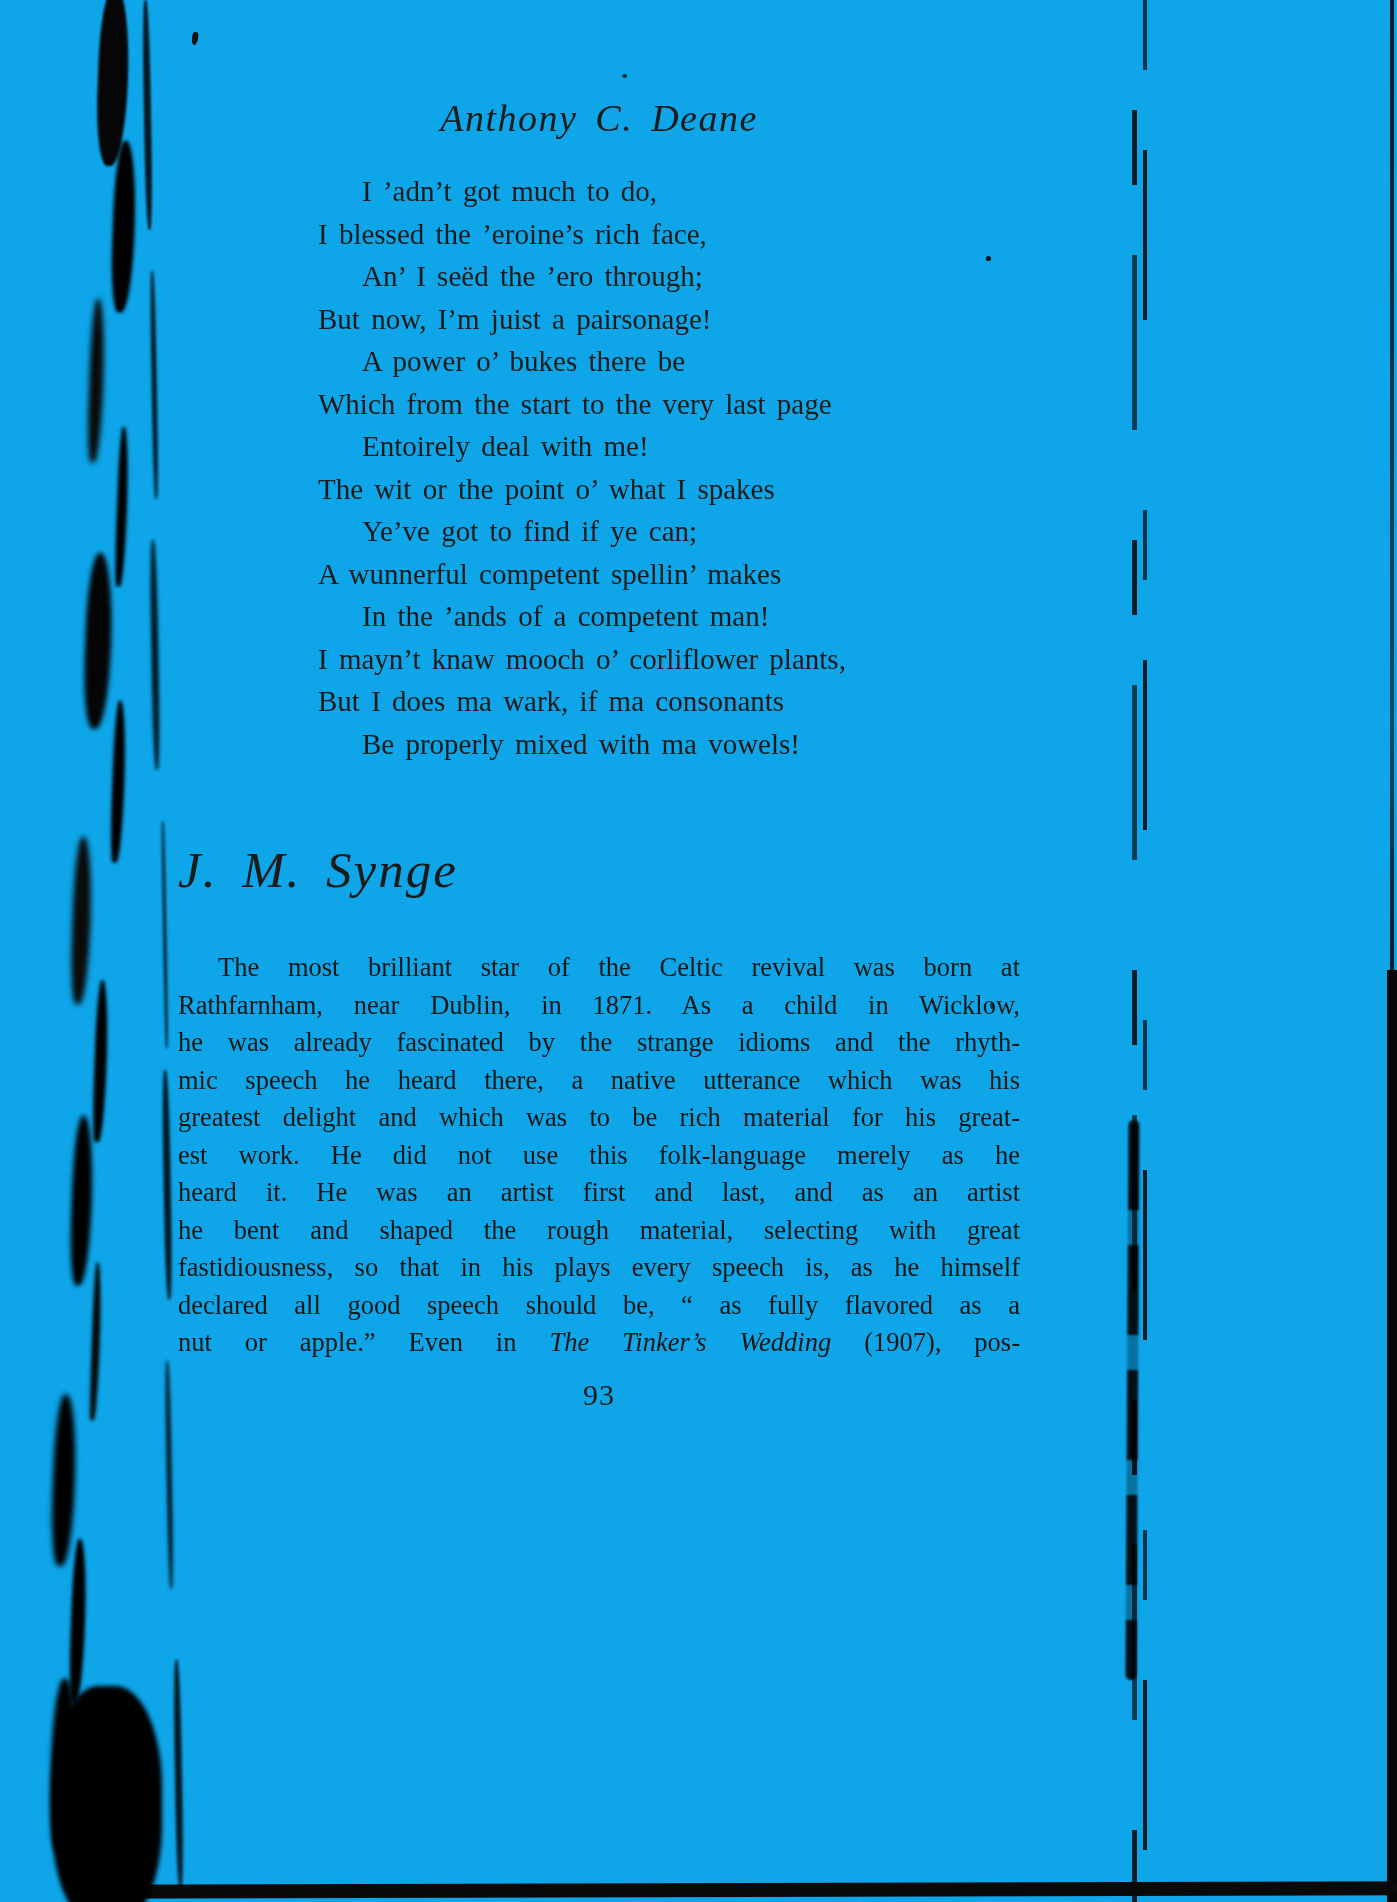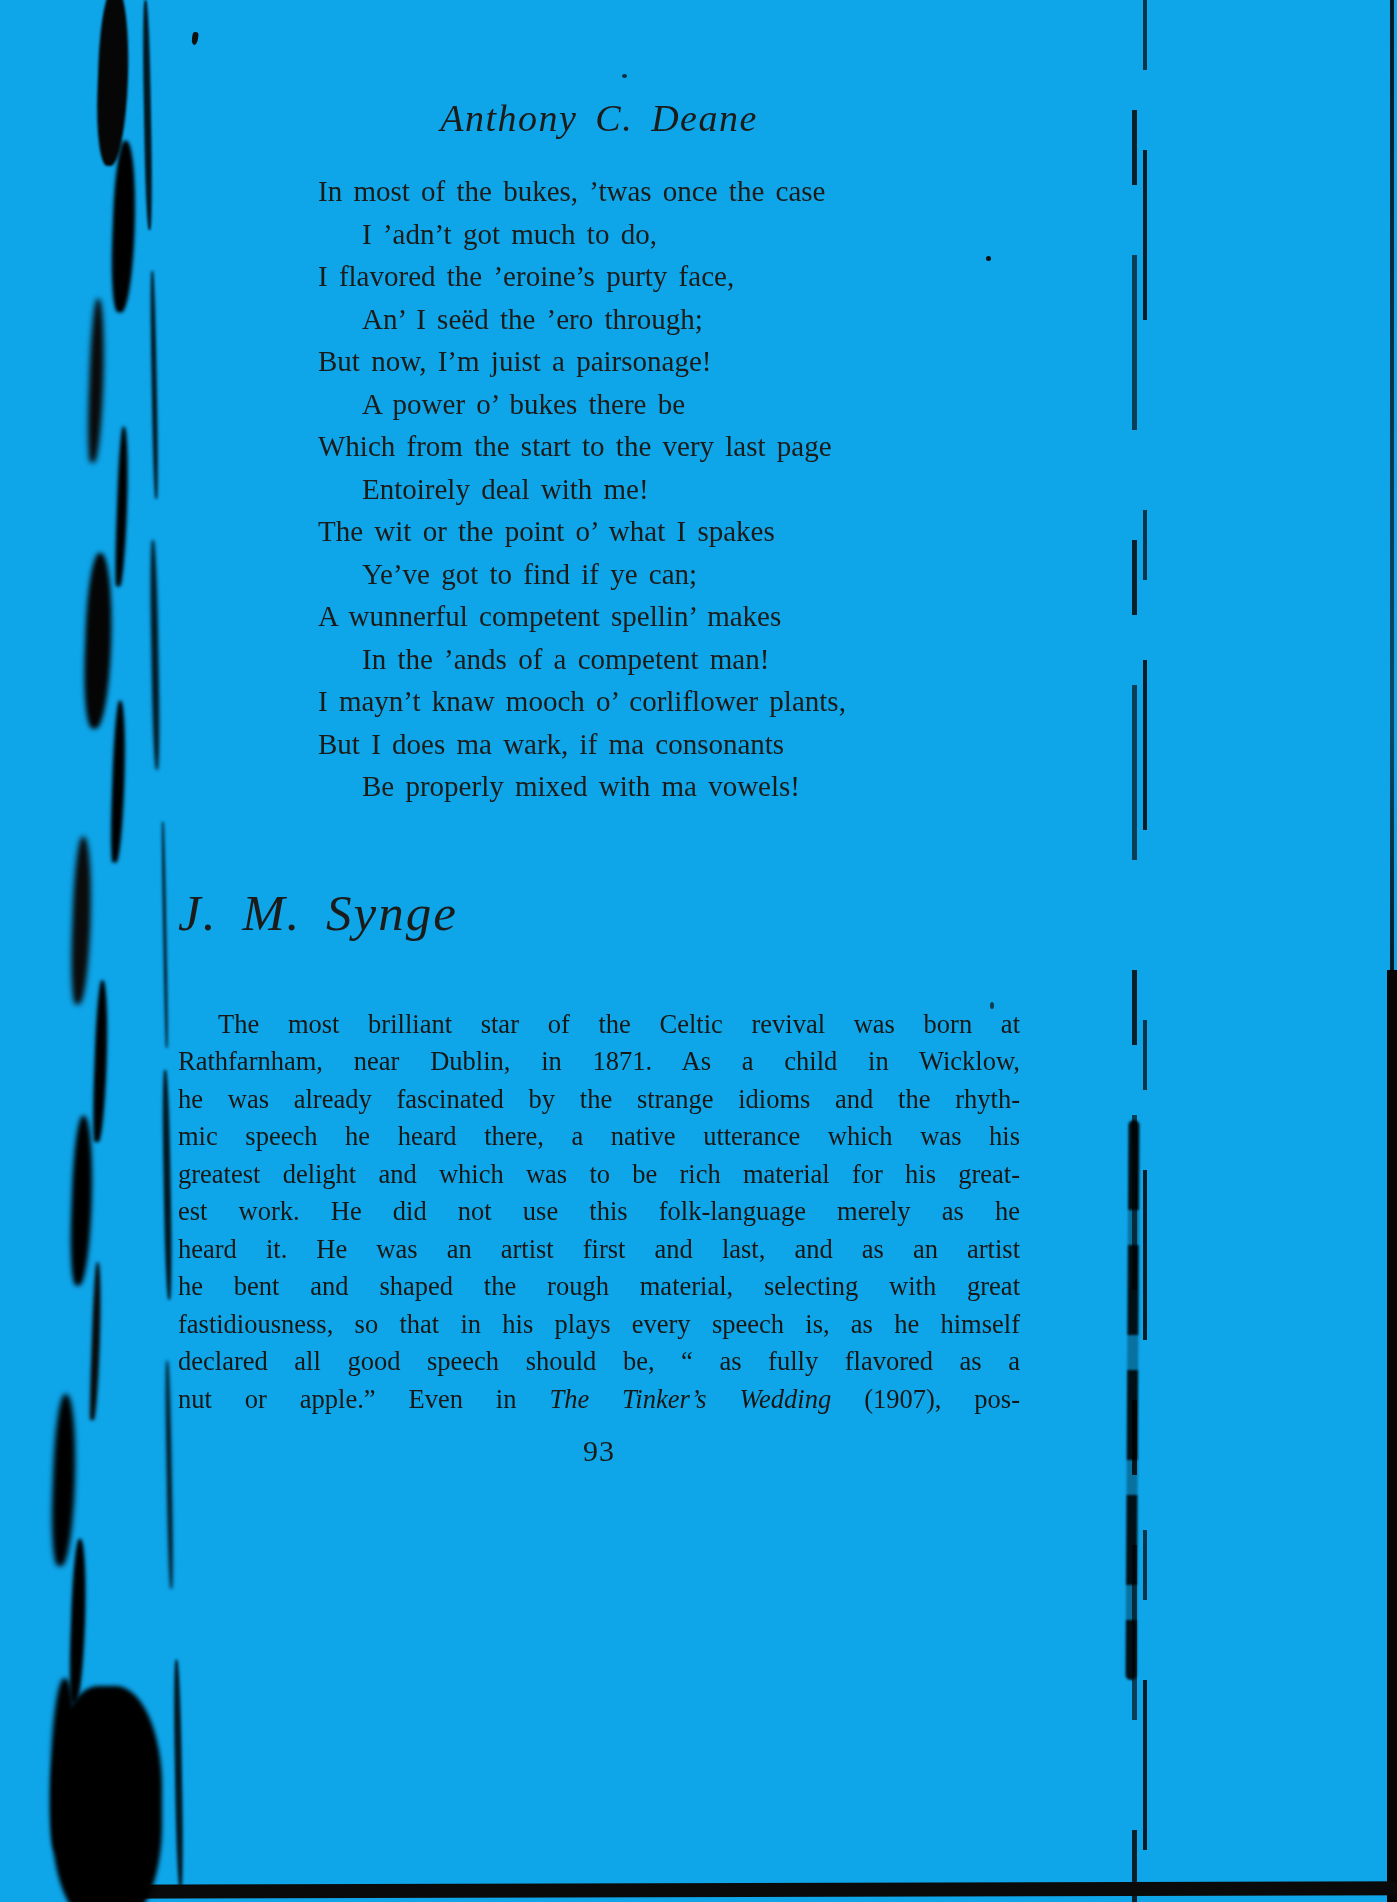--- a/index.html
+++ b/index.html
@@ -117,7 +117,6 @@
 
     <div class="poem">
       <div class="stanza">
-        <div class="pl">In most of the bukes, ’twas once the case</div>
         <div class="pl in">I ’adn’t got much to do,</div>
         <div class="pl">I flavored the ’eroine’s purty face,</div>
         <div class="pl in">An’ I seëd the ’ero through;</div>

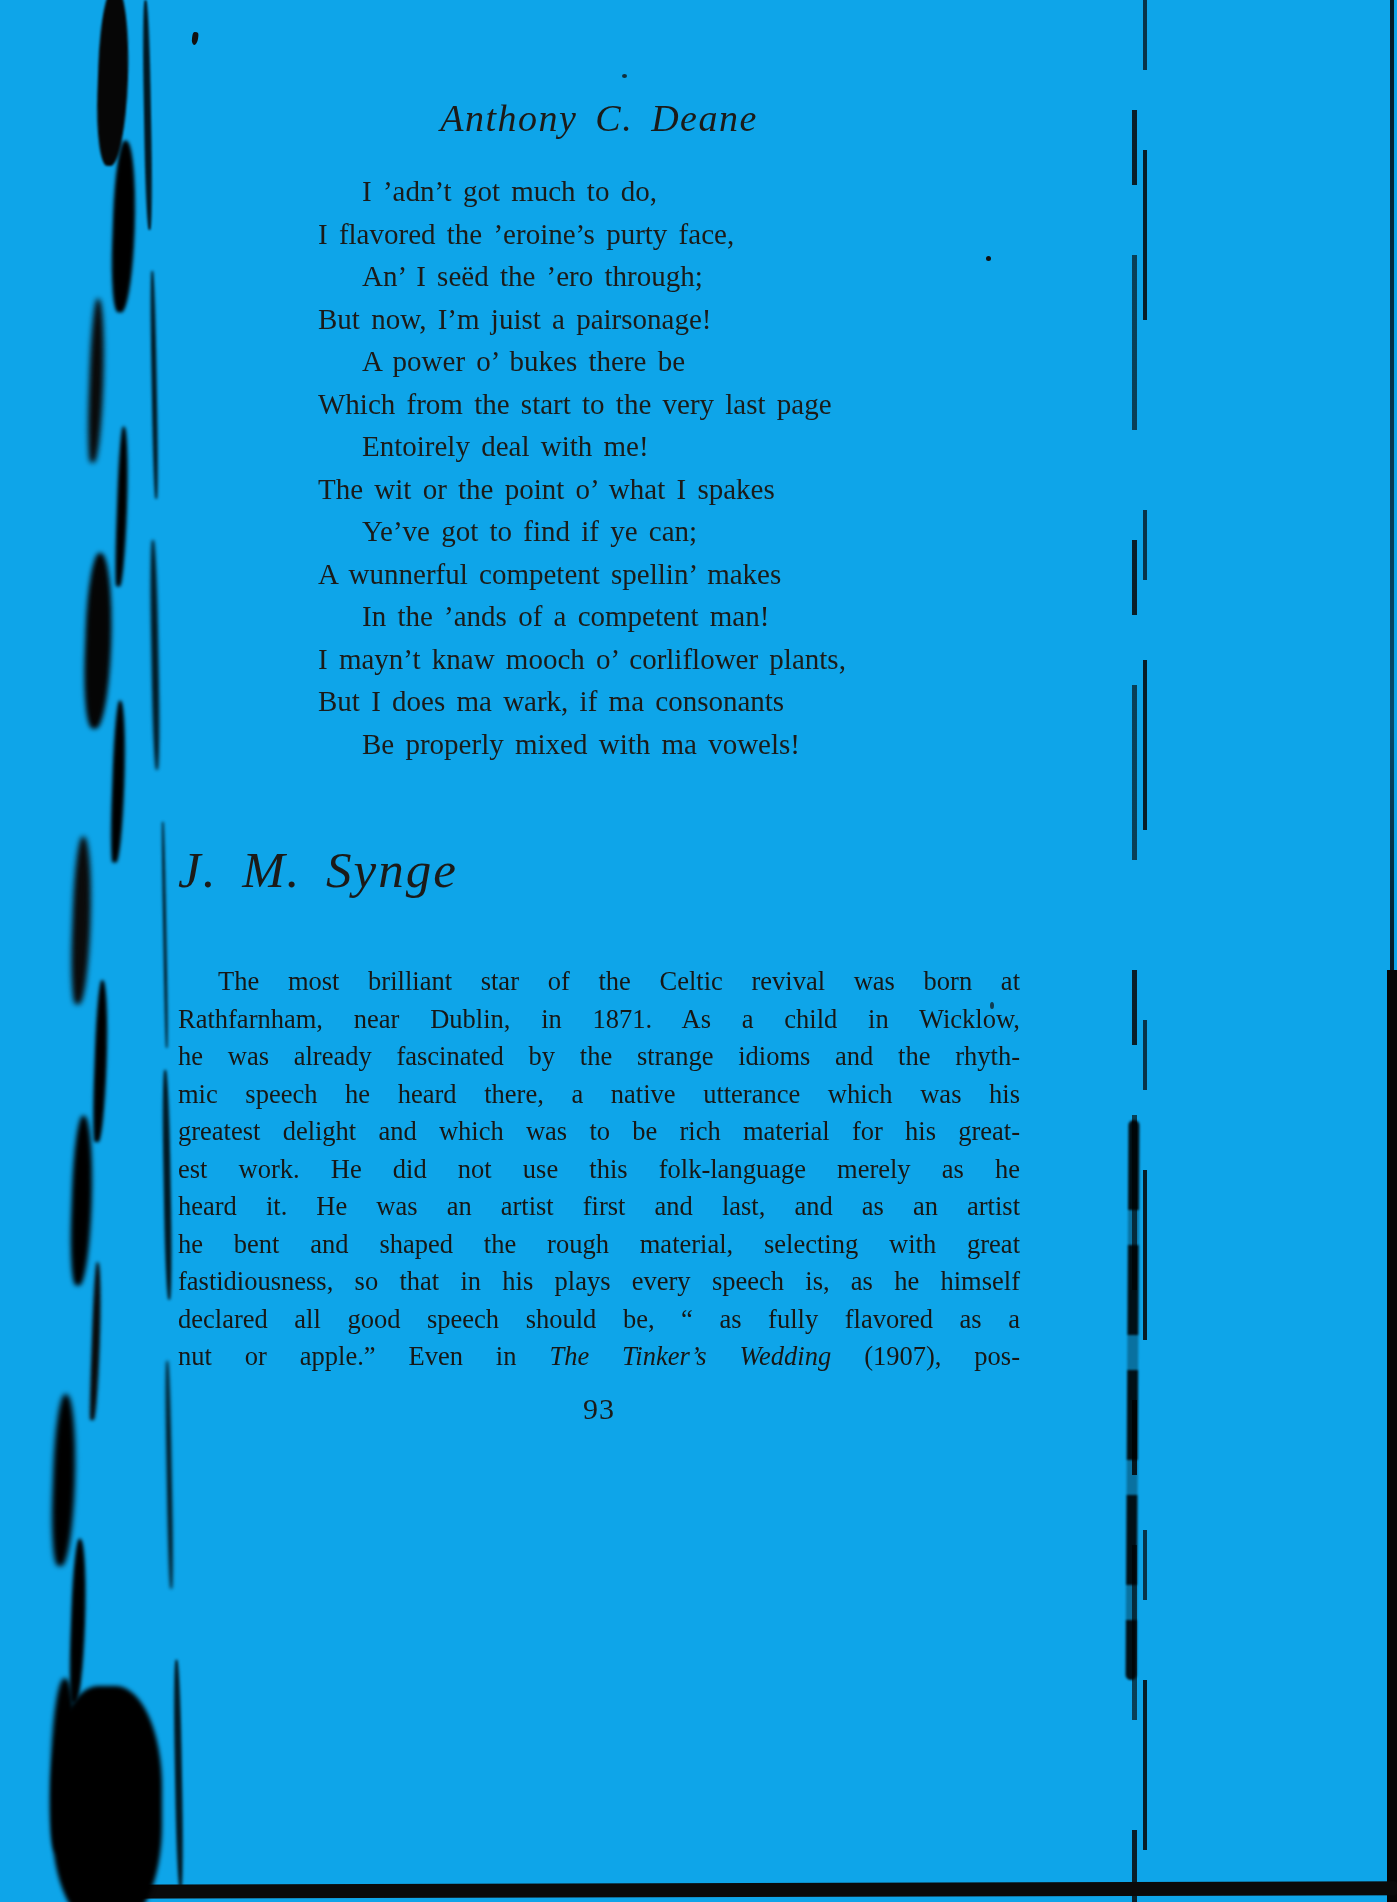--- a/index.html
+++ b/index.html
@@ -118,7 +118,7 @@
     <div class="poem">
       <div class="stanza">
         <div class="pl in">I ’adn’t got much to do,</div>
-        <div class="pl">I flavored the ’eroine’s purty face,</div>
+        <div class="pl">I blessed the ’eroine’s rich face,</div>
         <div class="pl in">An’ I seëd the ’ero through;</div>
         <div class="pl">But now, I’m juist a pairsonage!</div>
         <div class="pl in">A power o’ bukes there be</div>

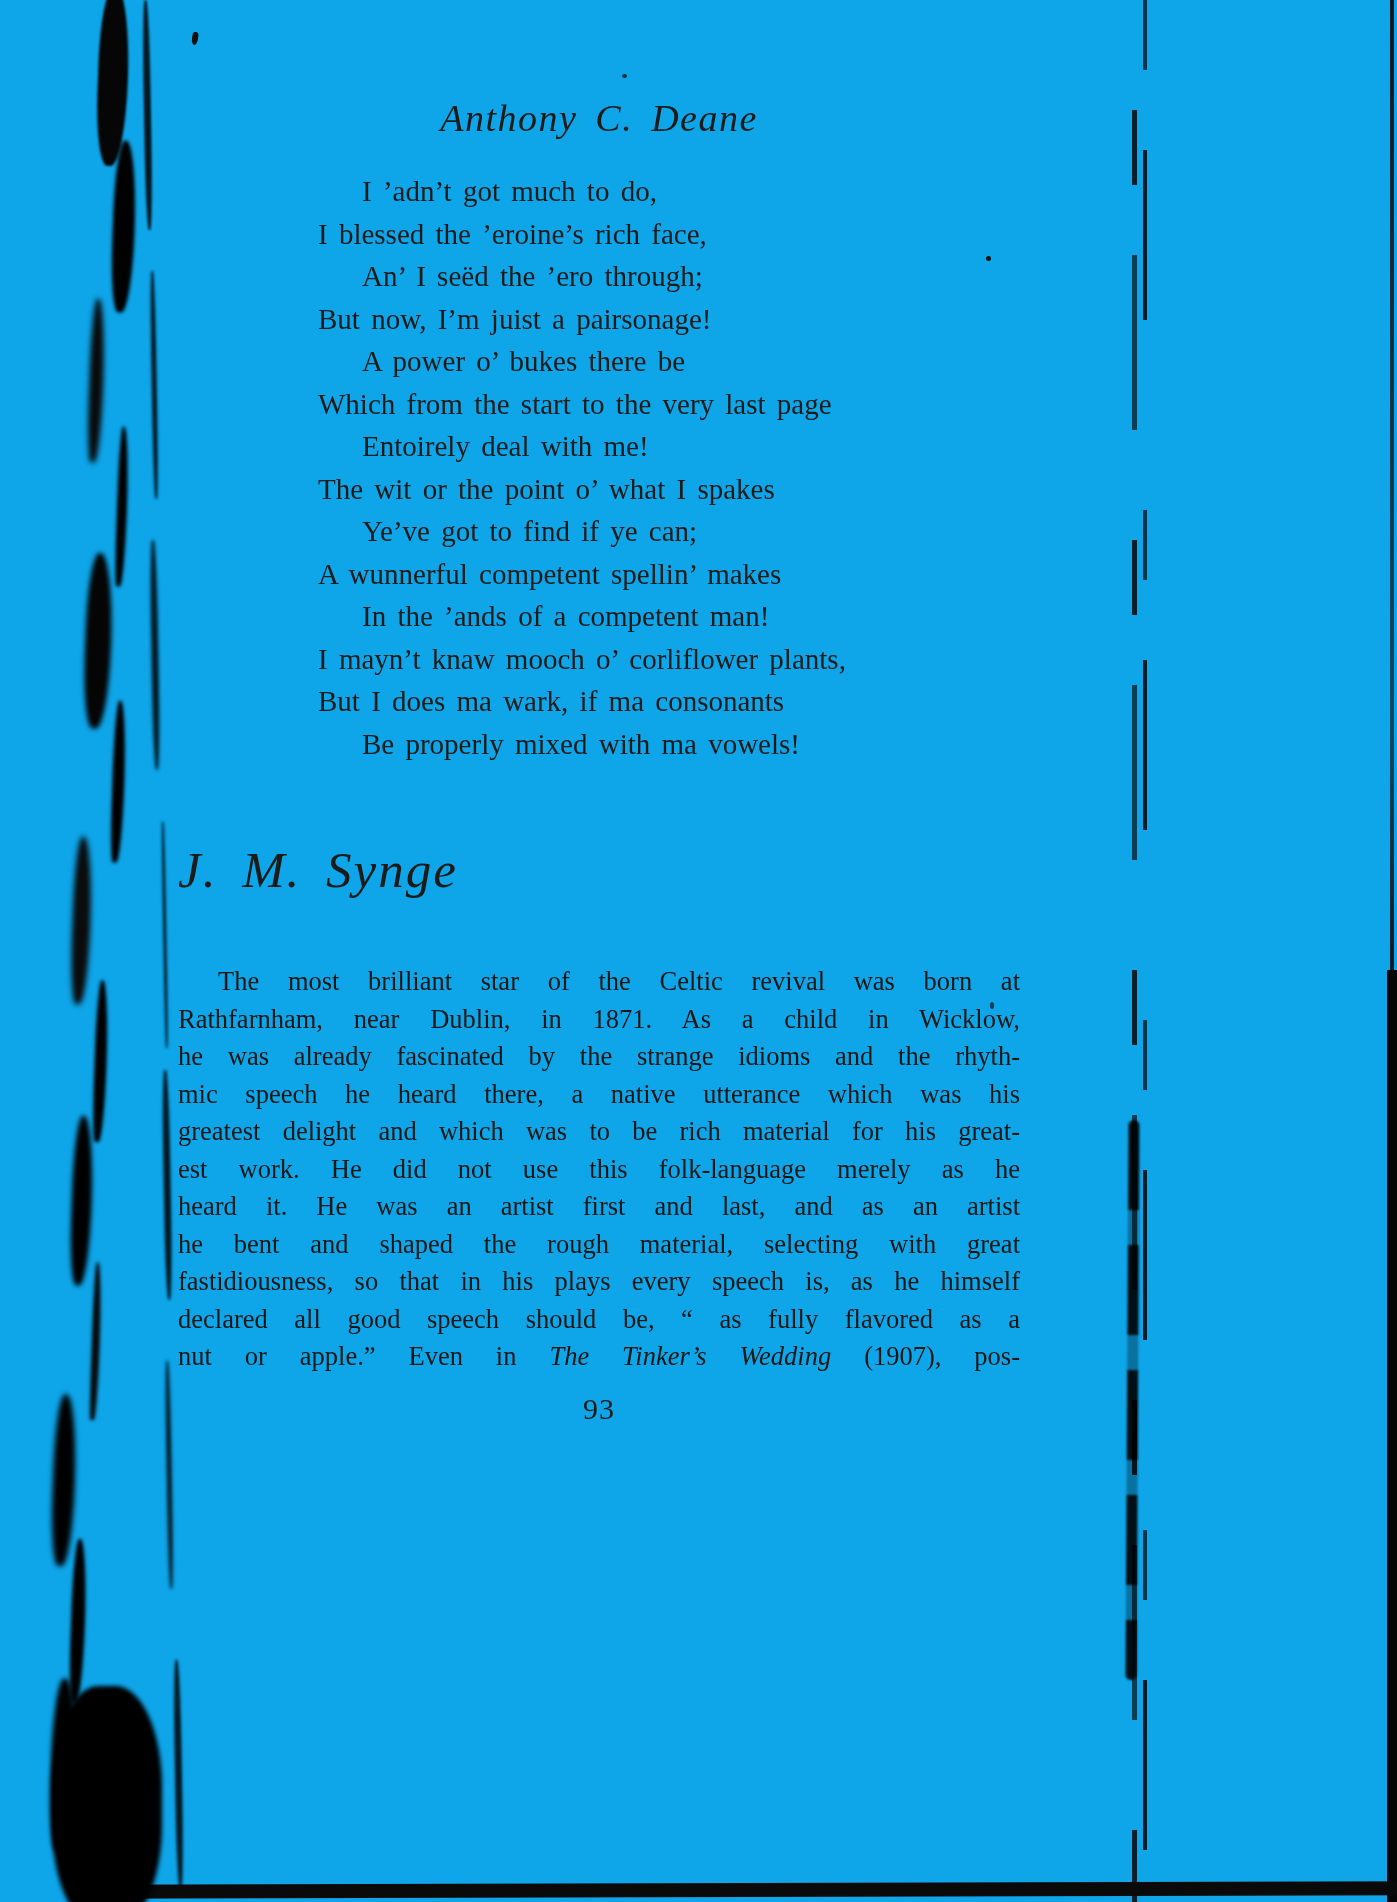--- a/index.html
+++ b/index.html
@@ -33,7 +33,7 @@
     text-align:left;letter-spacing:2px;word-spacing:10px;
   }
 
-  .bio{margin-top:64px;font-size:26.5px;line-height:37.5px;color:#171715;}
+  .bio{margin-top:50px;font-size:26.5px;line-height:37.5px;color:#171715;}
   .bl{text-align:justify;text-align-last:justify;}
   .bl.first{padding-left:40px;}
   .it{font-style:italic;}

